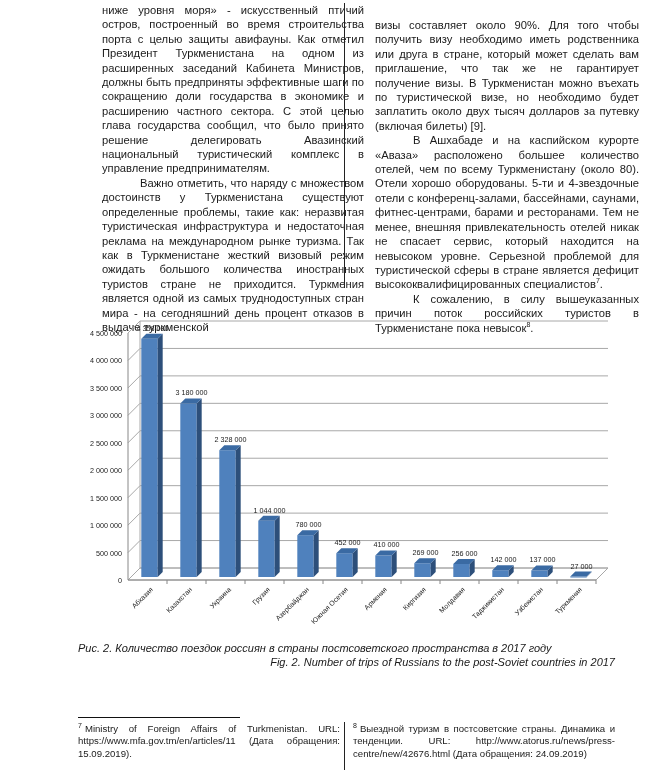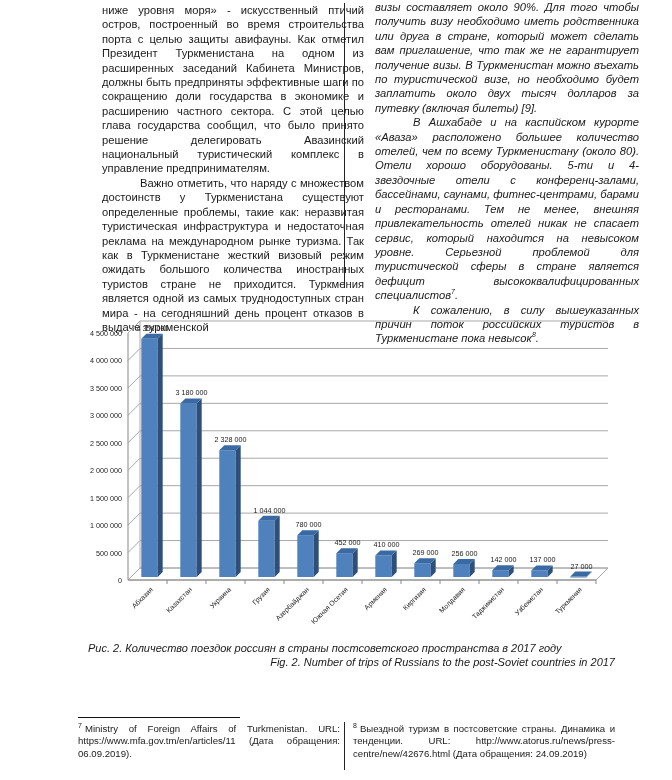--- a/index.html
+++ b/index.html
@@ -7,7 +7,7 @@
          font-family: "Liberation Sans", sans-serif; color: #1a1a1a; }
   .col { position: absolute; font-size: 11.2px; line-height: 14.4px; text-align: justify; margin-left: 24px; }
   #col-left { left: 78px; top: 3px; width: 262px; }
-  #col-right { left: 351px; top: 0; width: 264px; font-style: italic; }
+  #col-right { left: 351px; top: 18px; width: 264px; }
   .col p { margin: 0; }
   .col p.indent { text-indent: 38px; }
   .col-divider { position: absolute; left: 344px; top: 3px; width: 1px; height: 285px; background: #222; }

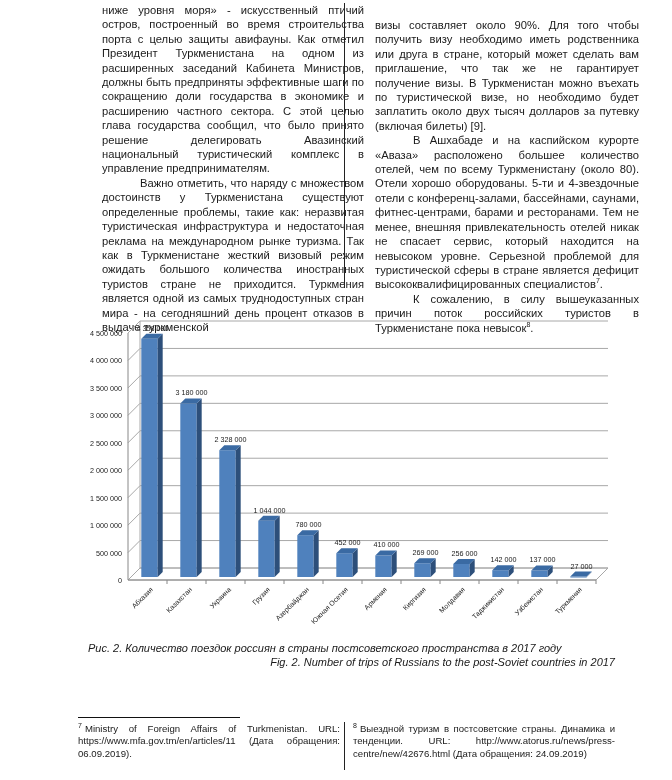--- a/index.html
+++ b/index.html
@@ -15,7 +15,7 @@
   #chart-wrap { position: absolute; left: 80px; top: 318px; width: 545px; height: 320px; }
   #chart-svg text { font-family: "Liberation Sans", sans-serif; }
   .caption { position: absolute; font-size: 11px; font-style: italic; white-space: nowrap; }
-  #caption-ru { left: 88px; top: 642px; }
+  #caption-ru { left: 78px; top: 642px; }
   #caption-en { right: 57px; top: 656px; margin-left: 28px; }
   .fn-rule { position: absolute; left: 78px; top: 717px; width: 162px; height: 1px; background: #111; }
   .fn { position: absolute; font-size: 9.6px; line-height: 12.4px; text-align: justify; }

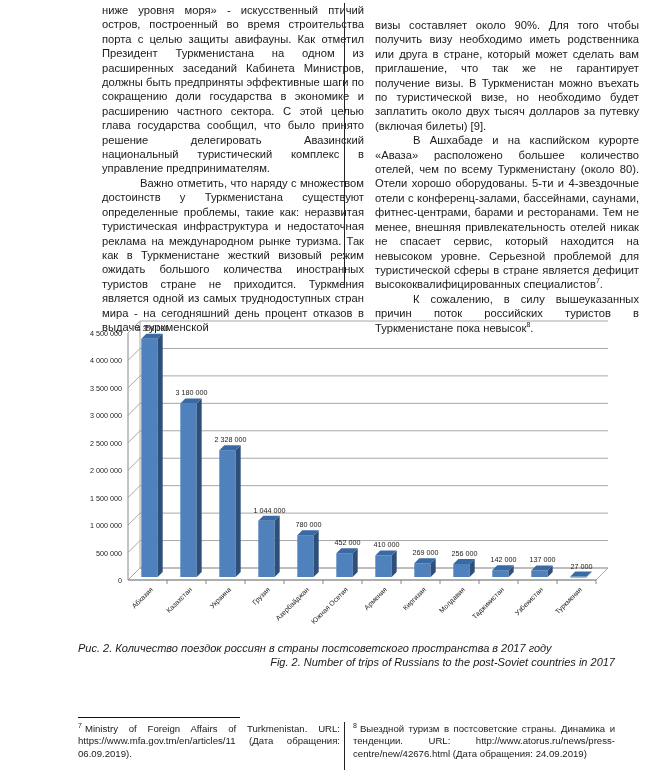--- a/index.html
+++ b/index.html
@@ -154,7 +154,7 @@
 
 <div class="fn-rule"></div>
 <div id="fn-left" class="fn">
-  <span class="num">7</span><span>Ministry of Foreign Affairs of Turkmenistan. URL: https://www.mfa.gov.tm/en/articles/11 (Дата обращения: 06.09.2019).</span>
+  <span class="num">7</span><span>Ministry of Foreign Affairs of Turkmenistan. URL: https://www.mfa.gov.tm/en/articles/11 (Дата обращения: 15.09.2019).</span>
 </div>
 <div class="fn-divider"></div>
 <div id="fn-right" class="fn">

